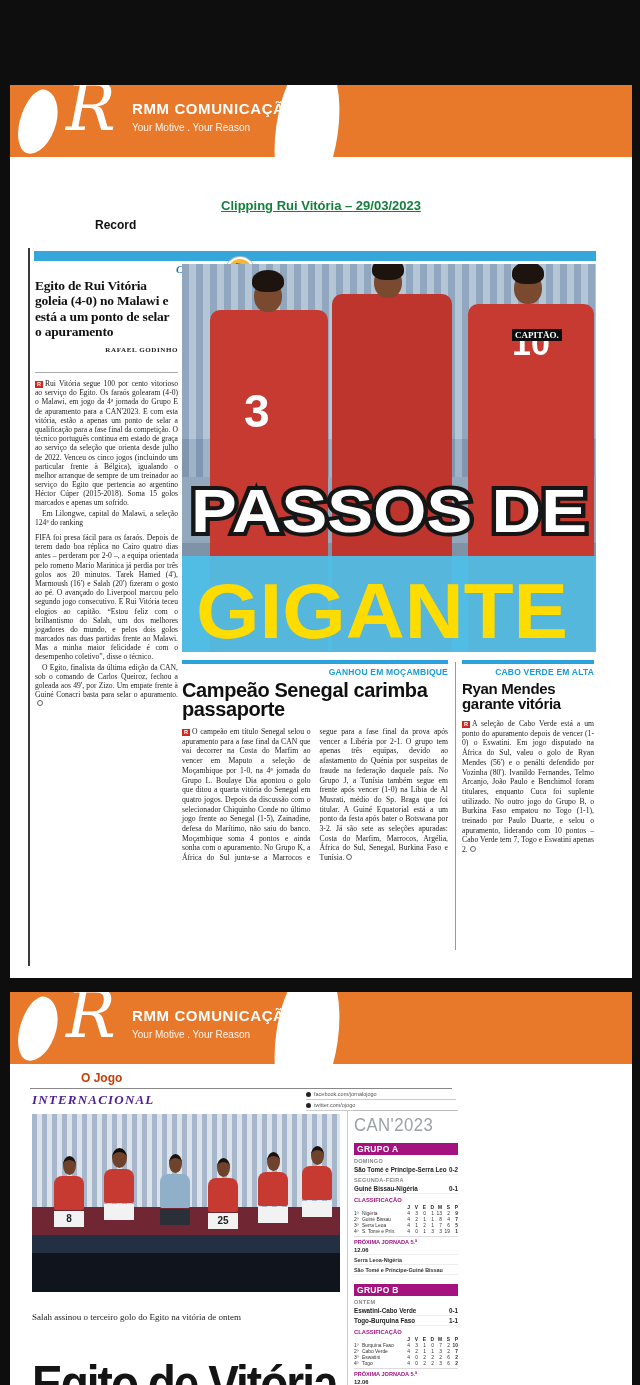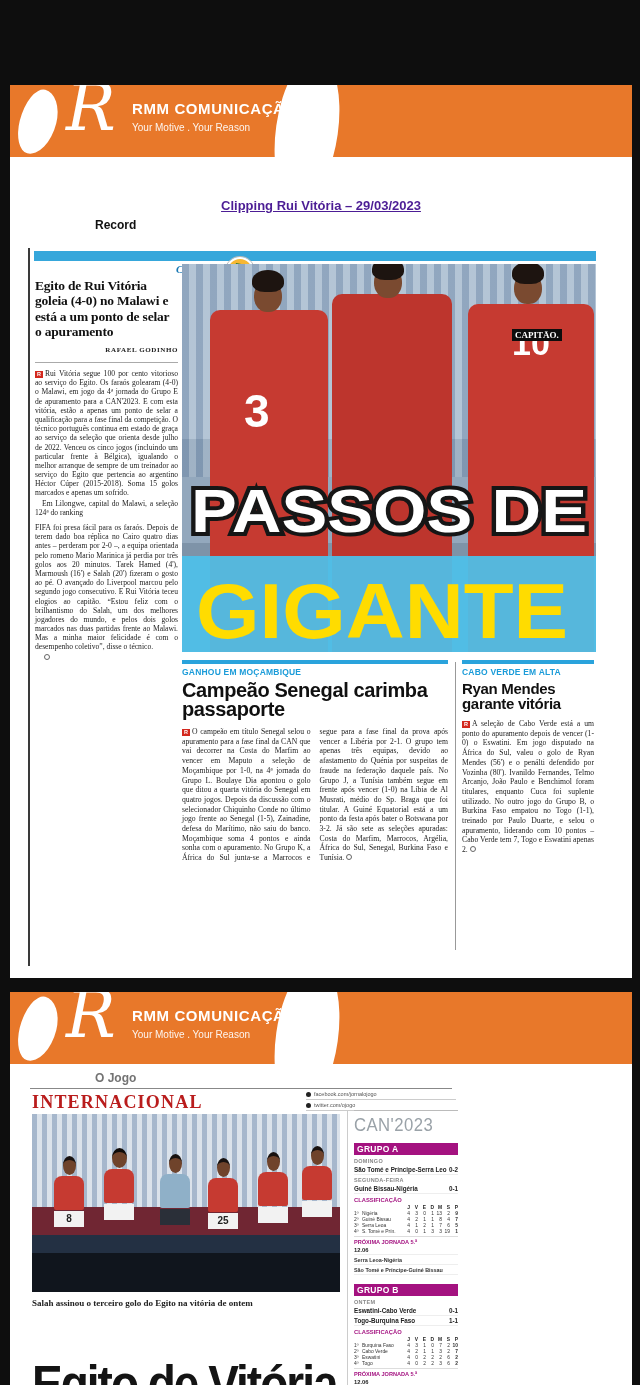--- a/index.html
+++ b/index.html
@@ -23,7 +23,7 @@
 
   
   .doc-title{position:absolute;top:104px;left:0;width:100%;text-align:center;font-size:13px;
-             font-weight:bold;text-decoration:underline;color:#4c1d95;}
+             font-weight:bold;text-decoration:underline;color:#15803d;}
   .source-label{position:absolute;top:133px;left:85px;font-size:12px;font-weight:bold;color:#111;}
   .clip1{position:absolute;left:18px;top:163px;width:568px;height:718px;background:#fff;
          border-left:2px solid #3a3a3a;}

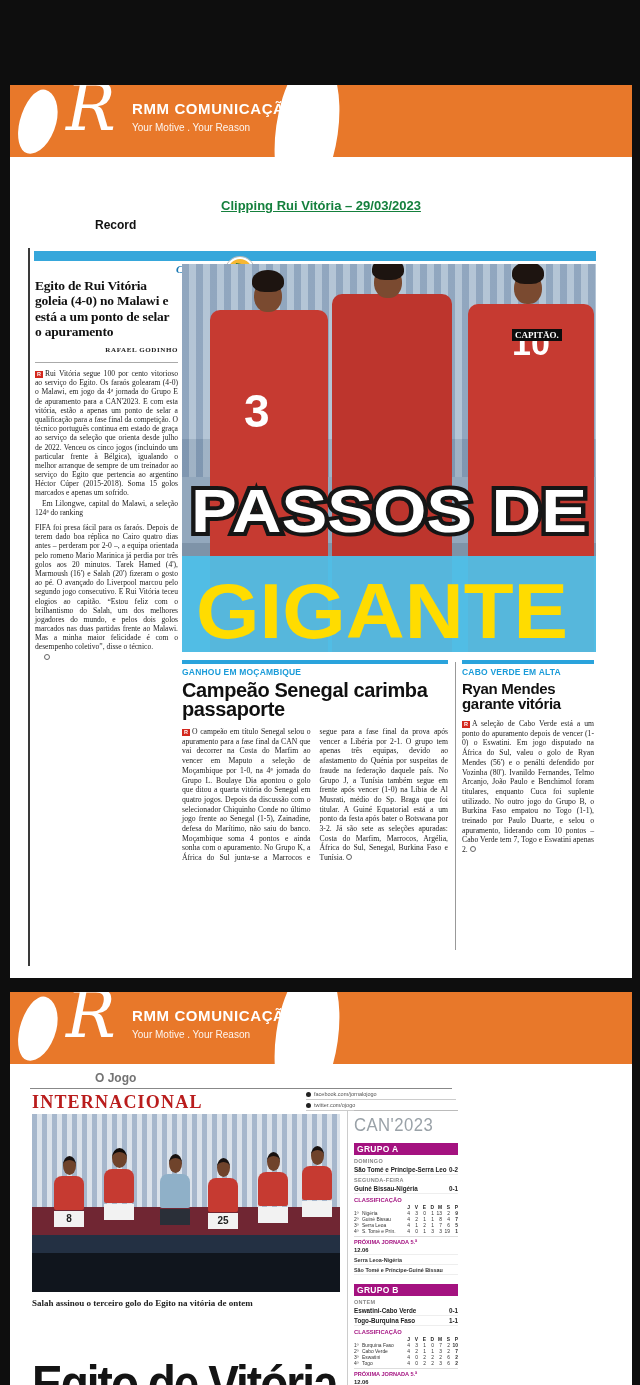--- a/index.html
+++ b/index.html
@@ -41,7 +41,7 @@
   .headline1{font-family:"Liberation Serif",serif;font-weight:bold;font-size:13.5px;line-height:1.13;
              color:#111;letter-spacing:-.2px;margin:0;}
   .byline{margin-top:7px;text-align:right;font-family:"Liberation Serif",serif;font-size:7px;
-          font-weight:bold;letter-spacing:.6px;color:#222;border-bottom:1px solid #aaa;padding-bottom:8px;}
+          font-weight:bold;letter-spacing:.6px;color:#222;border-bottom:1px solid #aaa;padding-bottom:18px;}
   .btxt{font-family:"Liberation Serif",serif;font-size:7.6px;line-height:1.21;text-align:justify;
         color:#1c1c1c;margin:6px 0 0 0;}
   .btxt.indent{text-indent:7px;margin-top:1px;}

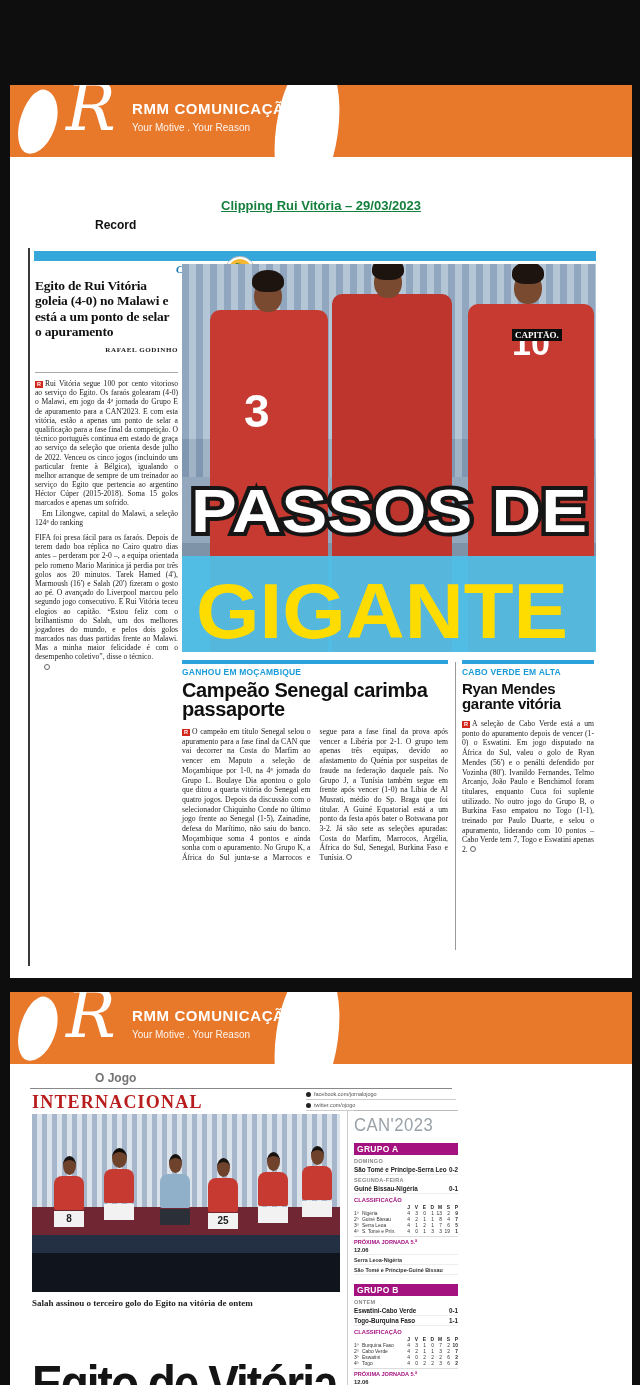--- a/index.html
+++ b/index.html
@@ -165,7 +165,7 @@
         <p class="btxt"><span class="rbadge">R</span><span>Rui Vitória segue 100 por cento vitorioso ao serviço do Egito. Os faraós golearam (4-0) o Malawi, em jogo da 4ª jornada do Grupo E de apuramento para a CAN'2023. E com esta vitória, estão a apenas um ponto de selar a qualificação para a fase final da competição. O técnico português continua em estado de graça ao serviço da seleção que orienta desde julho de 2022. Venceu os cinco jogos (incluindo um particular frente à Bélgica), igualando o melhor arranque de sempre de um treinador ao serviço do Egito que pertencia ao argentino Héctor Cúper (2015-2018). Soma 15 golos marcados e apenas um sofrido.</span></p>
         <p class="btxt indent">Em Lilongwe, capital do Malawi, a seleção 124ª do ranking</p>
         <p class="btxt">FIFA foi presa fácil para os faraós. Depois de terem dado boa réplica no Cairo quatro dias antes – perderam por 2-0 –, a equipa orientada pelo romeno Mario Marinica já perdia por três golos aos 20 minutos. Tarek Hamed (4'), Marmoush (16') e Salah (20') fizeram o gosto ao pé. O avançado do Liverpool marcou pelo segundo jogo consecutivo. E Rui Vitória teceu elogios ao capitão. “Estou feliz com o brilhantismo do Salah, um dos melhores jogadores do mundo, e pelos dois golos marcados nas duas partidas frente ao Malawi. Mas a minha maior felicidade é com o desempenho coletivo”, disse o técnico.</p>
-        <p class="btxt indent"><span class="endmark"></span></p>
+        <p class="btxt indent"><span>O Egito, finalista da última edição da CAN, sob o comando de Carlos Queiroz, fechou a goleada aos 49', por Zizo. Um empate frente à Guiné Conacri basta para selar o apuramento.</span><span class="endmark"></span></p>
       </div>
 
       <div class="photo1">

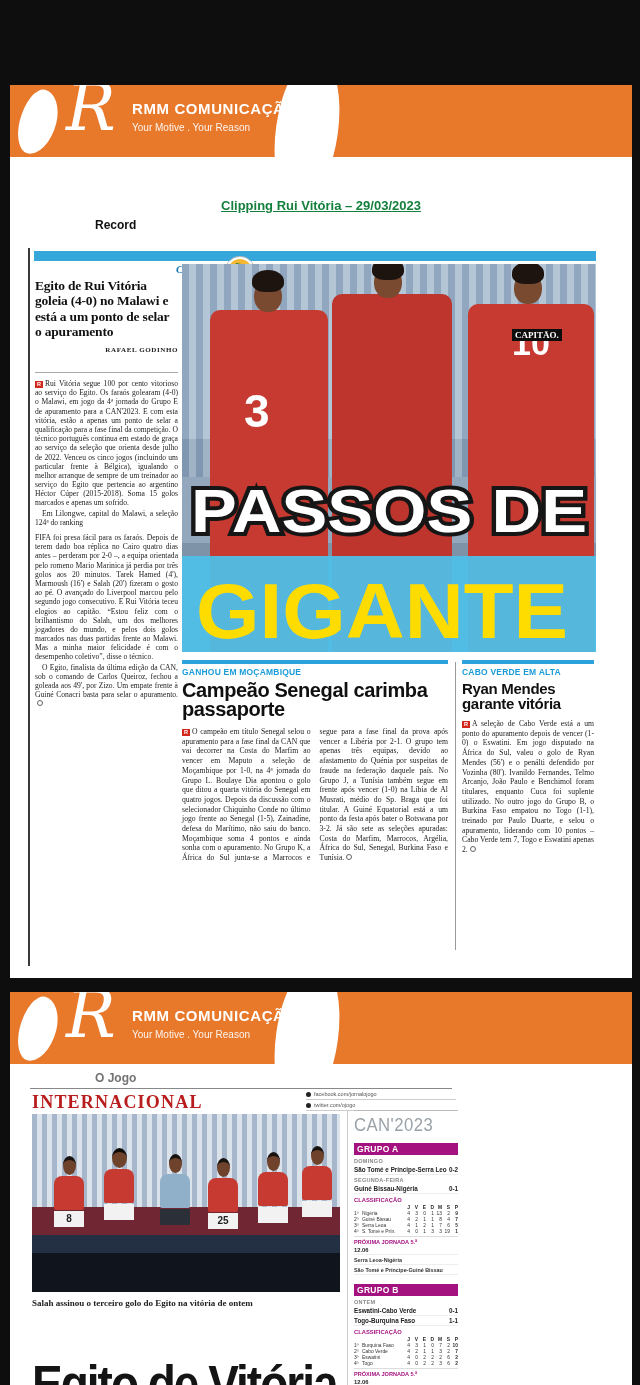--- a/index.html
+++ b/index.html
@@ -74,7 +74,7 @@
   .senegal{position:absolute;left:152px;top:412px;width:266px;}
   .cabo{position:absolute;left:432px;top:412px;width:132px;}
   .story-bar{height:4px;background:#2AA3DC;margin-bottom:3px;}
-  .kicker{color:#1B9CD9;font-weight:bold;font-size:8.5px;letter-spacing:.2px;margin-bottom:4px;}
+  .kicker{color:#1B9CD9;font-weight:bold;font-size:8.5px;letter-spacing:.2px;margin-bottom:4px;text-align:right;}
   .h-sen{font-size:20px;font-weight:bold;letter-spacing:-.4px;line-height:.95;color:#101010;margin:0 0 8px 0;}
   .h-cab{font-size:15px;font-weight:bold;letter-spacing:-.3px;line-height:1;color:#101010;margin:0 0 8px 0;}
   .sen-body{column-count:2;column-gap:9px;}

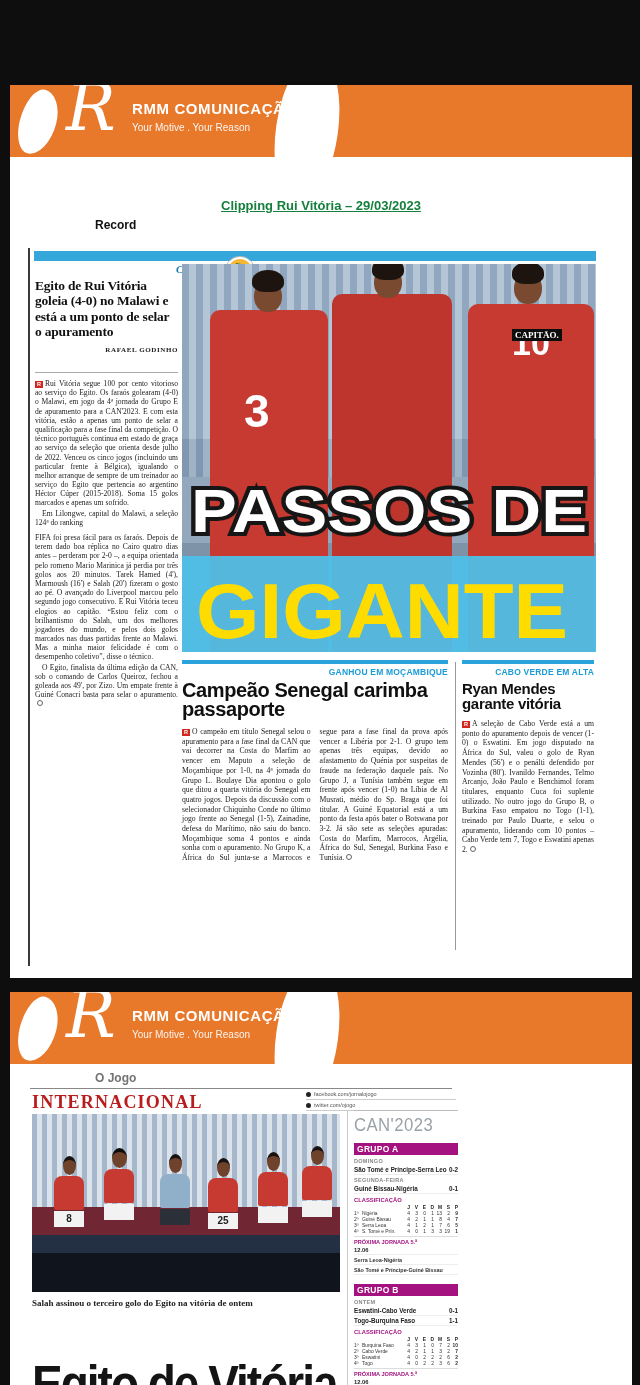--- a/index.html
+++ b/index.html
@@ -82,7 +82,7 @@
              color:#1c1c1c;margin:0;}
 
   
-  .ojogo-label{position:absolute;left:85px;top:79px;font-size:12px;font-weight:bold;color:#737373;}
+  .ojogo-label{position:absolute;left:71px;top:79px;font-size:12px;font-weight:bold;color:#c2410c;}
   .clip2{position:absolute;left:20px;top:96px;width:422px;height:297px;}
   .mast-line{position:absolute;left:0;top:0;width:422px;height:1px;background:#888;}
   .internacional{position:absolute;left:2px;top:4px;color:#b91c1c;font-weight:bold;font-size:18px;

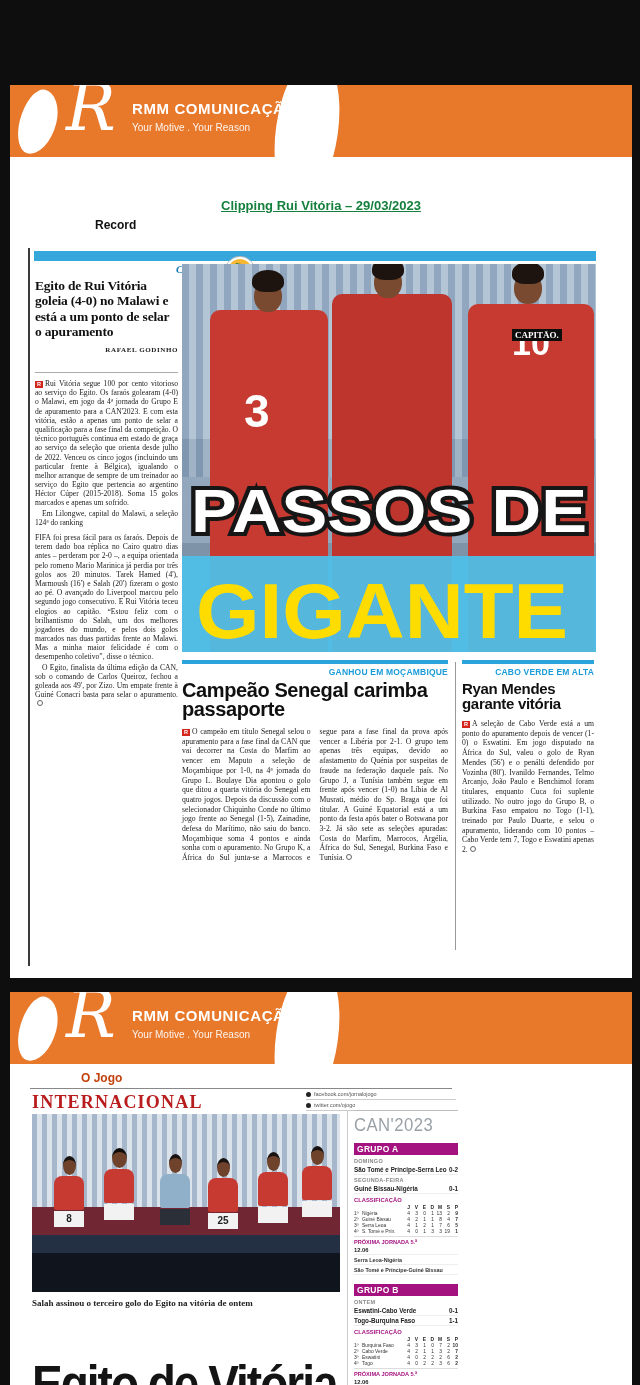--- a/index.html
+++ b/index.html
@@ -85,8 +85,8 @@
   .ojogo-label{position:absolute;left:71px;top:79px;font-size:12px;font-weight:bold;color:#c2410c;}
   .clip2{position:absolute;left:20px;top:96px;width:422px;height:297px;}
   .mast-line{position:absolute;left:0;top:0;width:422px;height:1px;background:#888;}
-  .internacional{position:absolute;left:2px;top:4px;color:#b91c1c;font-weight:bold;font-size:18px;
-                 letter-spacing:1.2px;font-family:"Liberation Serif",serif;}
+  .internacional{position:absolute;left:2px;top:4px;color:#4c1d95;font-weight:bold;font-size:13px;
+                 letter-spacing:1.2px;font-family:"Liberation Serif",serif;font-style:italic;}
   .social{position:absolute;left:276px;top:1px;width:150px;font-size:5.5px;color:#555;}
   .social .srow{display:flex;align-items:center;gap:3px;border-bottom:1px solid #ccc;padding:2px 0;}
   .sicon{width:5px;height:5px;border-radius:50%;background:#222;flex:0 0 auto;}

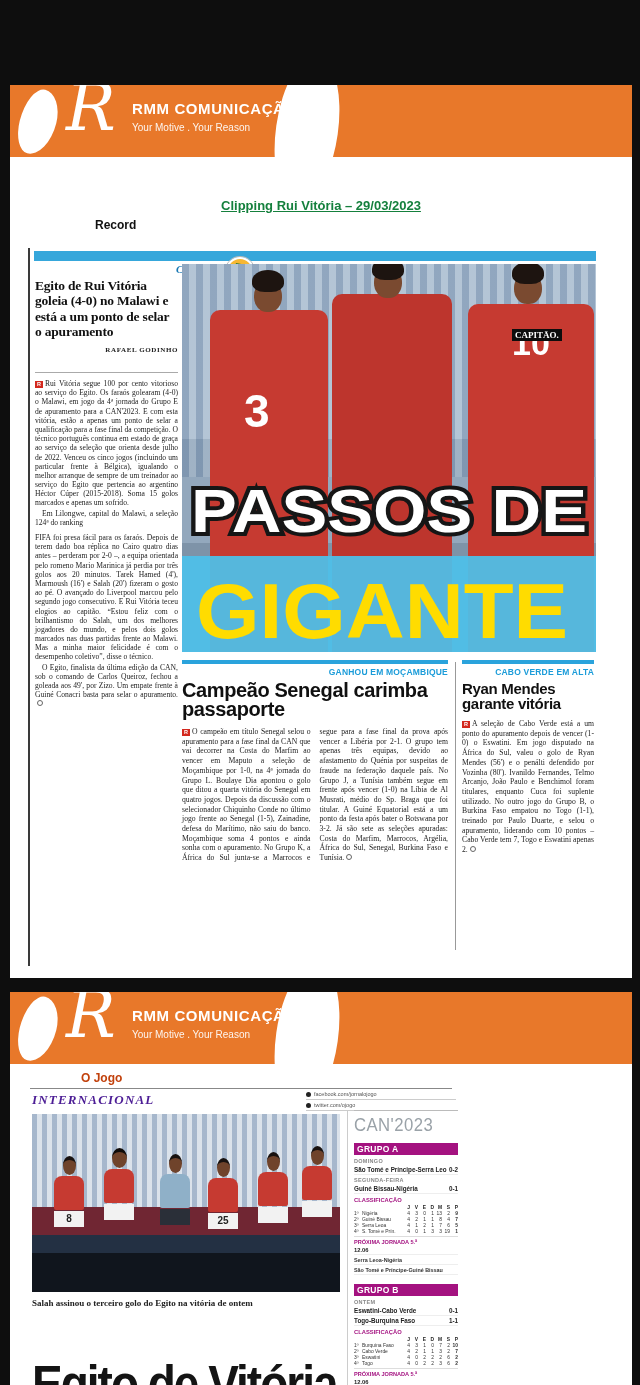--- a/index.html
+++ b/index.html
@@ -101,7 +101,7 @@
              font-weight:bold;font-size:10px;line-height:16px;}
   .p2-head{width:13px;height:15px;background:#6f432b;border-radius:50%;margin:0 auto 1px auto;
            border-top:4px solid #181210;}
-  .caption2{position:absolute;left:2px;top:210px;font-family:"Liberation Serif",serif;font-weight:bold;
+  .caption2{position:absolute;left:2px;top:224px;font-family:"Liberation Serif",serif;font-weight:normal;
             font-size:9px;color:#222;}
   .africa-row{position:absolute;left:2px;top:228px;width:328px;font-size:13.5px;line-height:1.25;color:#4a4a4a;}
   .africa-tag{display:inline-block;background:#C03A96;color:#fff;font-weight:bold;font-size:9.5px;

